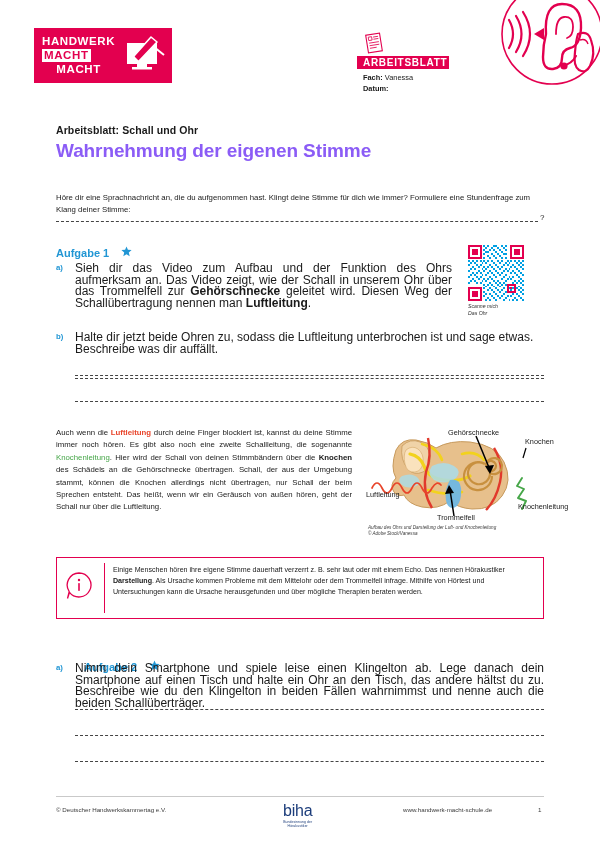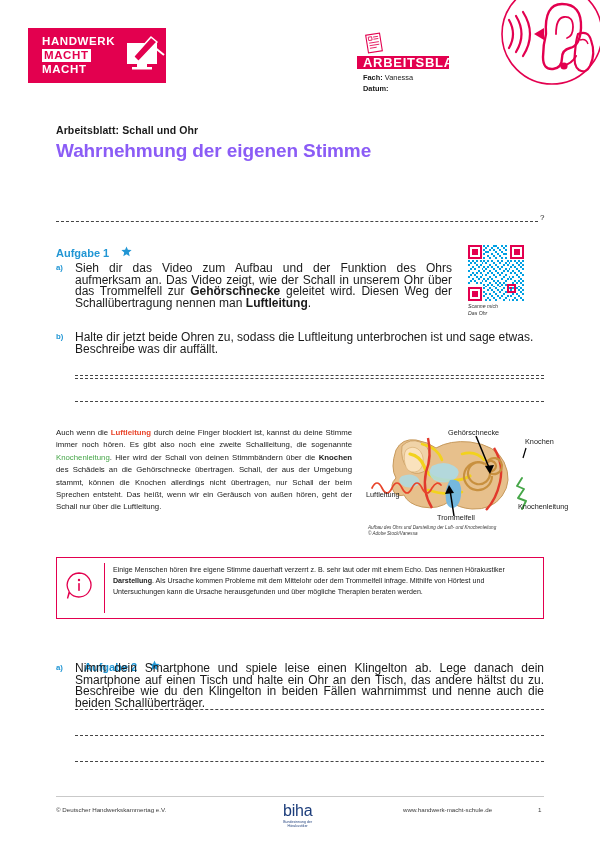--- a/index.html
+++ b/index.html
@@ -22,15 +22,16 @@
   
   .logo-block {
     position: absolute;
-    left: 28px;
+    left: 34px;
     top: 28px;
     width: 138px;
     height: 55px;
     background: #e3004f;
     display: flex;
     align-items: center;
-    padding-left: 14px;
+    padding-left: 8px;
     box-sizing: border-box;
+    text-align: center;
   }
   .logo-words {
     display: flex;

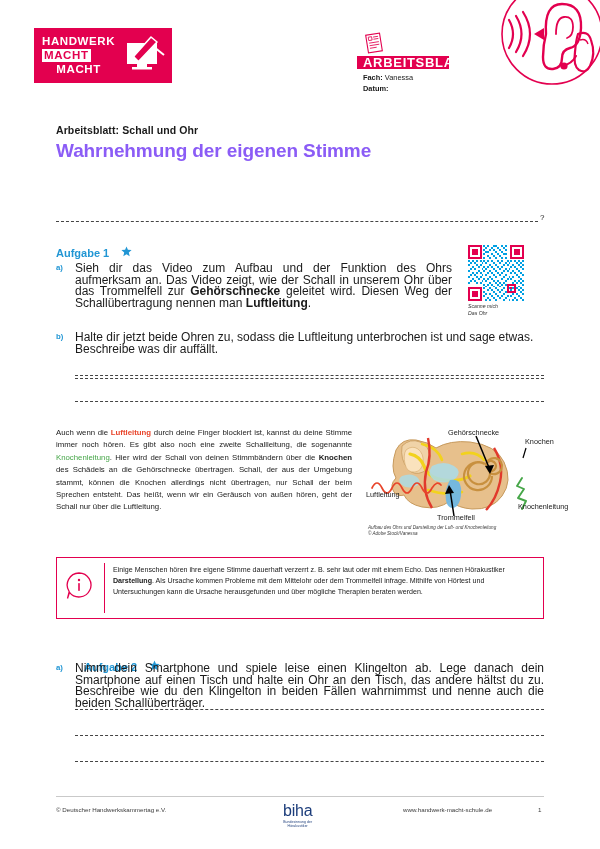--- a/index.html
+++ b/index.html
@@ -70,7 +70,7 @@
     height: 13px;
     background: #e3004f;
     color: #ffffff;
-    font-size: 13px;
+    font-size: 10px;
     font-weight: bold;
     letter-spacing: 0.7px;
     display: flex;

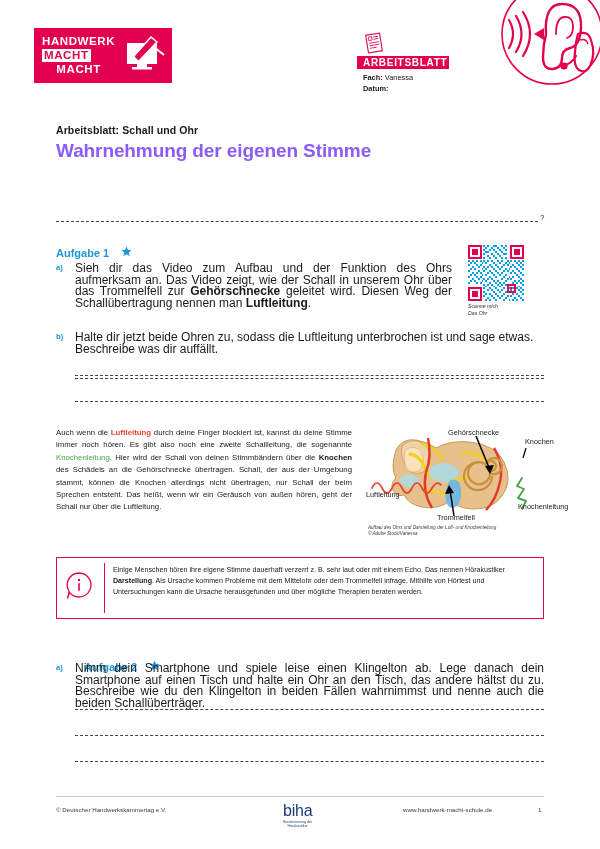--- a/index.html
+++ b/index.html
@@ -366,6 +366,7 @@
   <div class="kicker">Arbeitsblatt: Schall und Ohr</div>
   <div class="maintitle">Wahrnehmung der eigenen Stimme</div>
 
+  <div class="intro">Höre dir eine Sprachnachricht an, die du aufgenommen hast. Klingt deine Stimme für dich wie immer? Formuliere eine Stundenfrage zum Klang deiner Stimme:</div>
   <div class="line-dashed" style="left:56px; top:221px; width:482px;"></div>
   <span class="qmark" style="left:540px; top:213px;">?</span>
 

